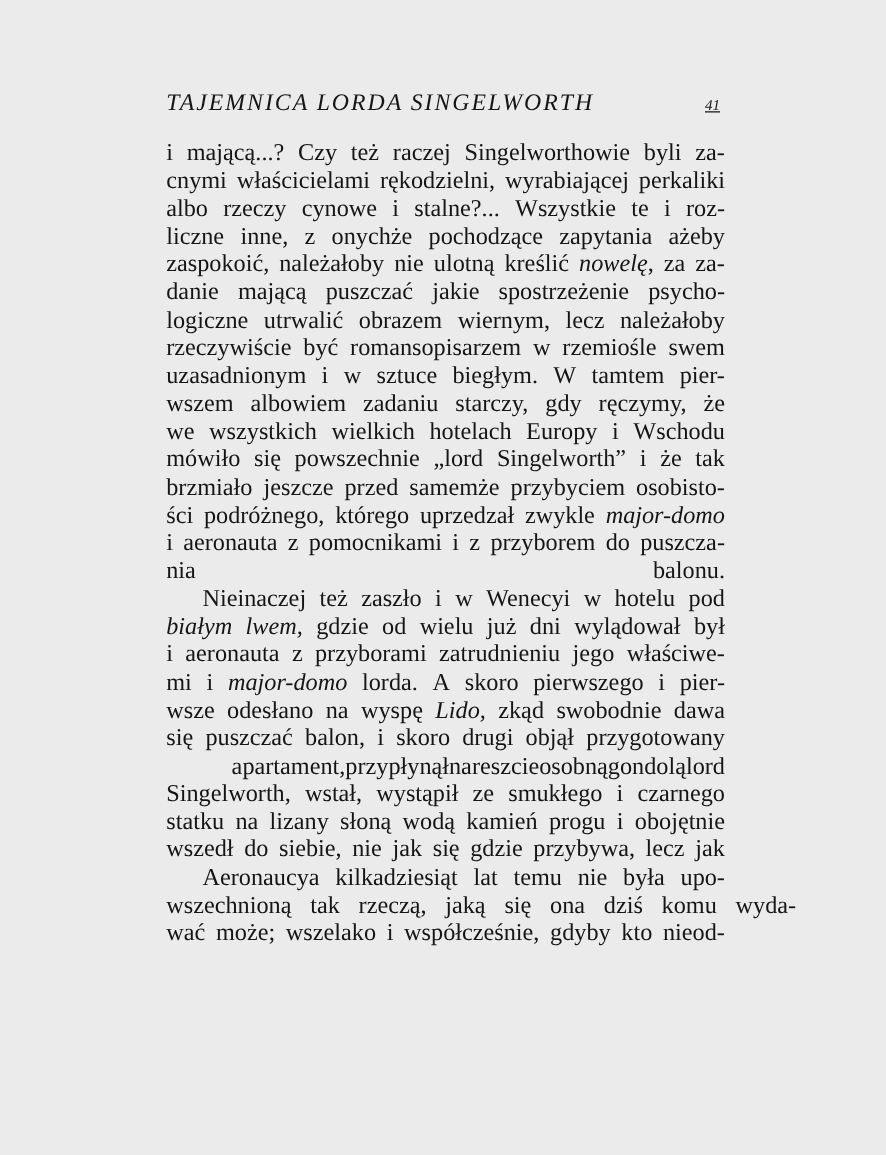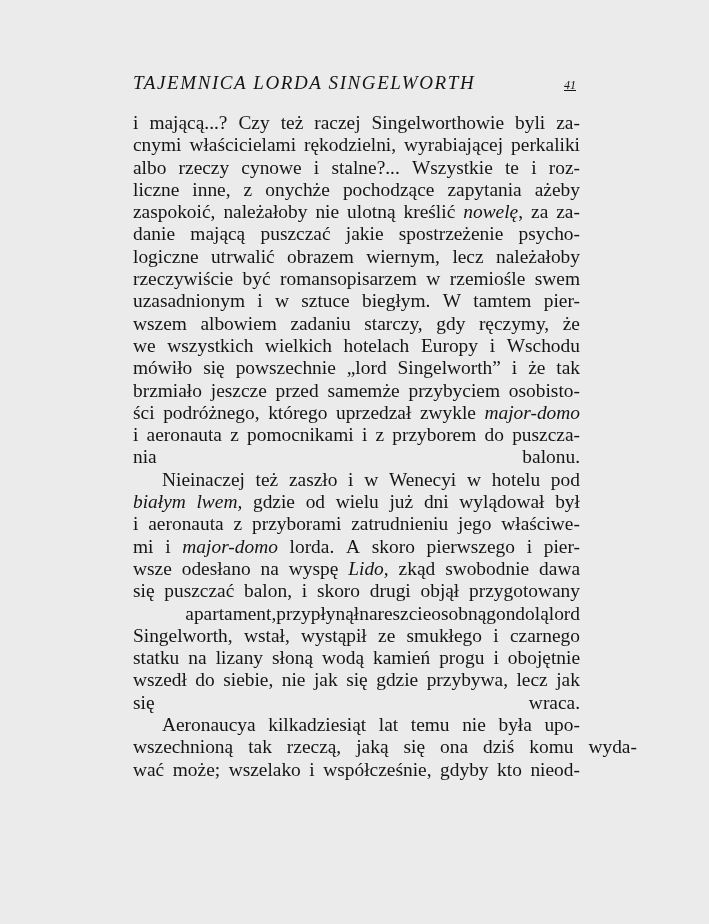--- a/index.html
+++ b/index.html
@@ -363,9 +363,6 @@
             <span><span class="seg">jak</span></span>
           </div>
         </div>
-        <div class="line">
-          <div class="" style="width: 100%;"><span class="seg">się wraca.</span></div>
-        </div>
       </div>
       <div>
         <div class="line indent">

